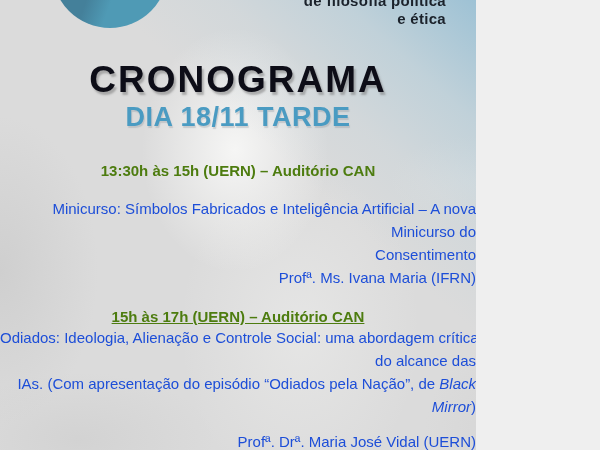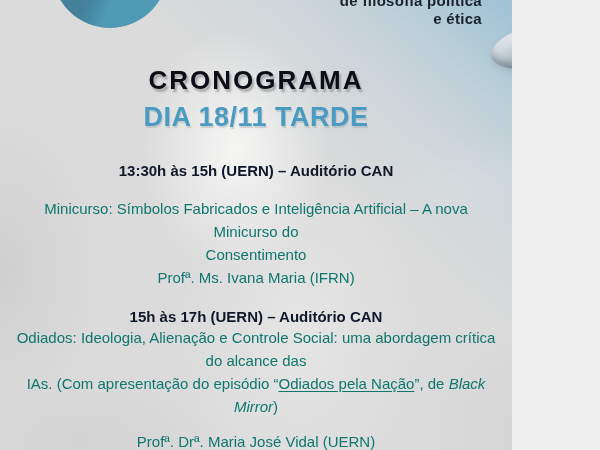--- a/index.html
+++ b/index.html
@@ -11,7 +11,6 @@
     overflow: hidden;
     background: #dbdbdb;
     font-family: "Liberation Sans", sans-serif;
-    padding-left: 36px;
   }
 
   

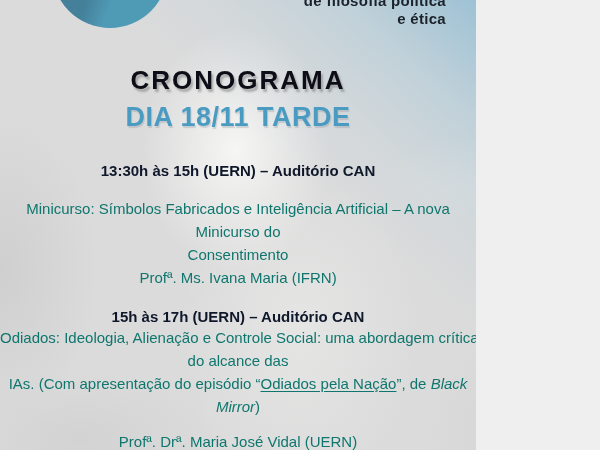--- a/index.html
+++ b/index.html
@@ -78,7 +78,7 @@
 
   .title {
     margin: 0;
-    font-size: 26px;
+    font-size: 37px;
     line-height: 44px;
     font-weight: 800;
     letter-spacing: 2px;

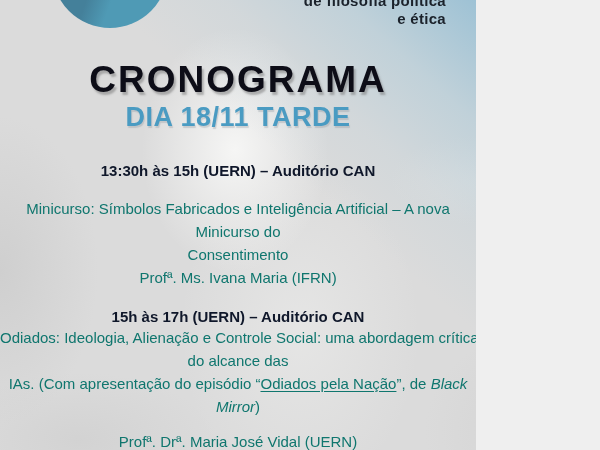--- a/index.html
+++ b/index.html
@@ -101,7 +101,7 @@
     font-weight: bold;
     font-size: 15px;
     line-height: 18px;
-    color: #0f172a;
+    color: #4d7c0f;
     white-space: nowrap;
   }
   .s1-header { margin-top: 30px; }

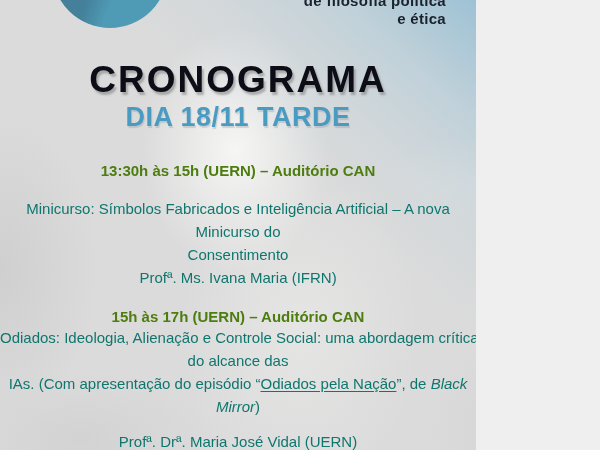--- a/index.html
+++ b/index.html
@@ -111,8 +111,9 @@
   .body-line {
     font-size: 15px;
     line-height: 23px;
-    color: #0f766e;
+    color: #1d4ed8;
     white-space: nowrap;
+    text-align: right;
   }
 
   .speaker2 { margin-top: 12px; }

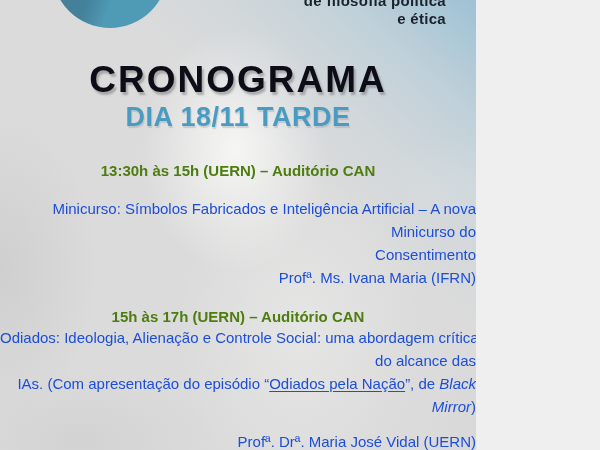--- a/index.html
+++ b/index.html
@@ -106,7 +106,7 @@
   }
   .s1-header { margin-top: 30px; }
   .s1-body   { margin-top: 17px; }
-  .s2-header { margin-top: 19px; }
+  .s2-header { margin-top: 19px; text-decoration: underline; }
 
   .body-line {
     font-size: 15px;

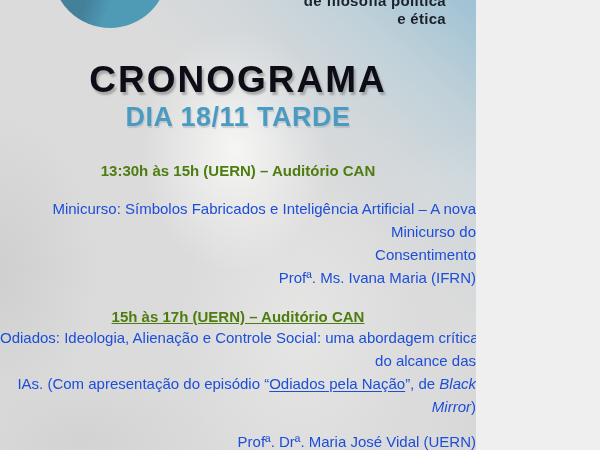--- a/index.html
+++ b/index.html
@@ -118,7 +118,7 @@
 
   .speaker2 { margin-top: 12px; }
 
-  .u { text-decoration: underline; text-underline-offset: 2px; }
+  .u { text-underline-offset: 2px; }
   .i { font-style: italic; }
 </style>
 </head>

